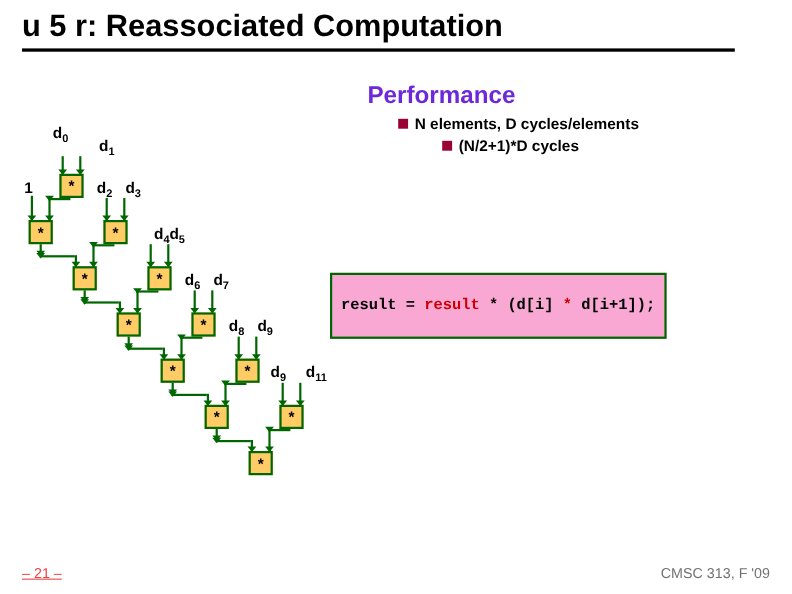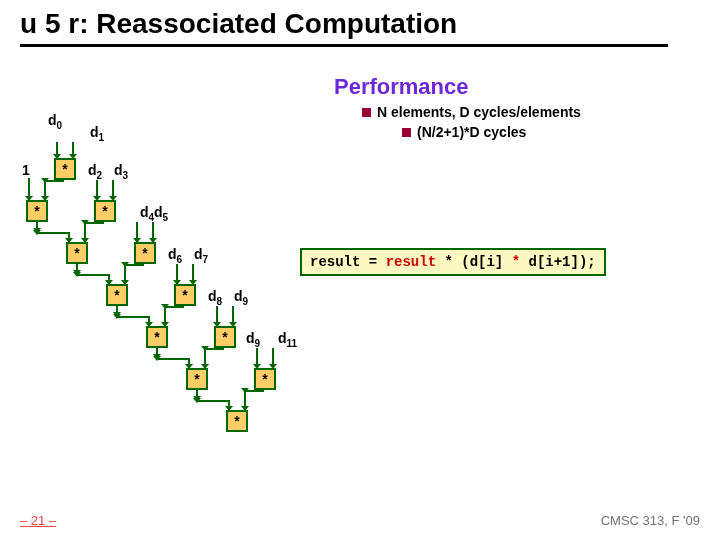--- a/index.html
+++ b/index.html
@@ -109,8 +109,8 @@
     top: 248px;
     left: 300px;
     border: 2px solid #006600;
-    background: #fef9c3;
-    padding: 4px 8px;
+    background: #f9a8d4;
+    padding: 20px 8px;
     font-family: "Courier New", monospace;
     font-size: 14px;
     font-weight: bold;

